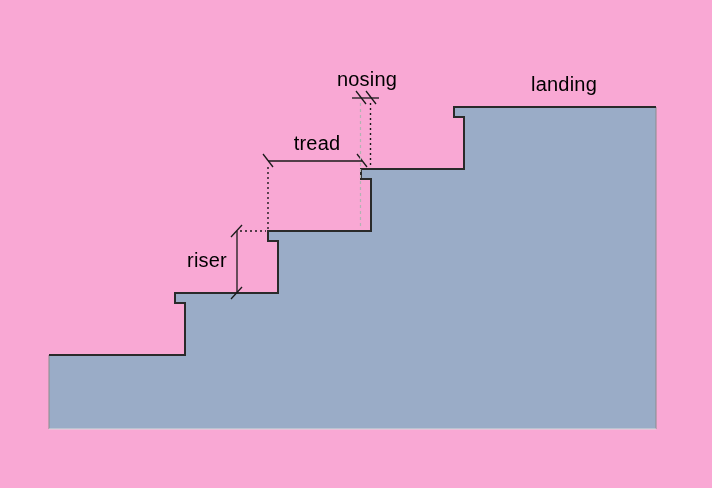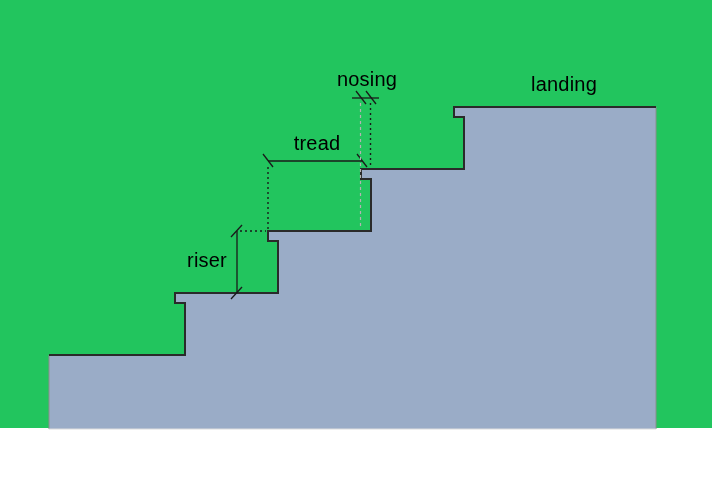--- a/index.html
+++ b/index.html
@@ -9,7 +9,7 @@
     font-family:"Liberation Sans", sans-serif;
     overflow:hidden;
   }
-  #stage{position:relative;width:712px;height:428px;background:#22c55e;}
+  #stage{position:relative;width:712px;height:488px;background:#f9a8d4;}
   svg{display:block;}
   text.dim-label{
     font-family:"Liberation Sans", sans-serif;

